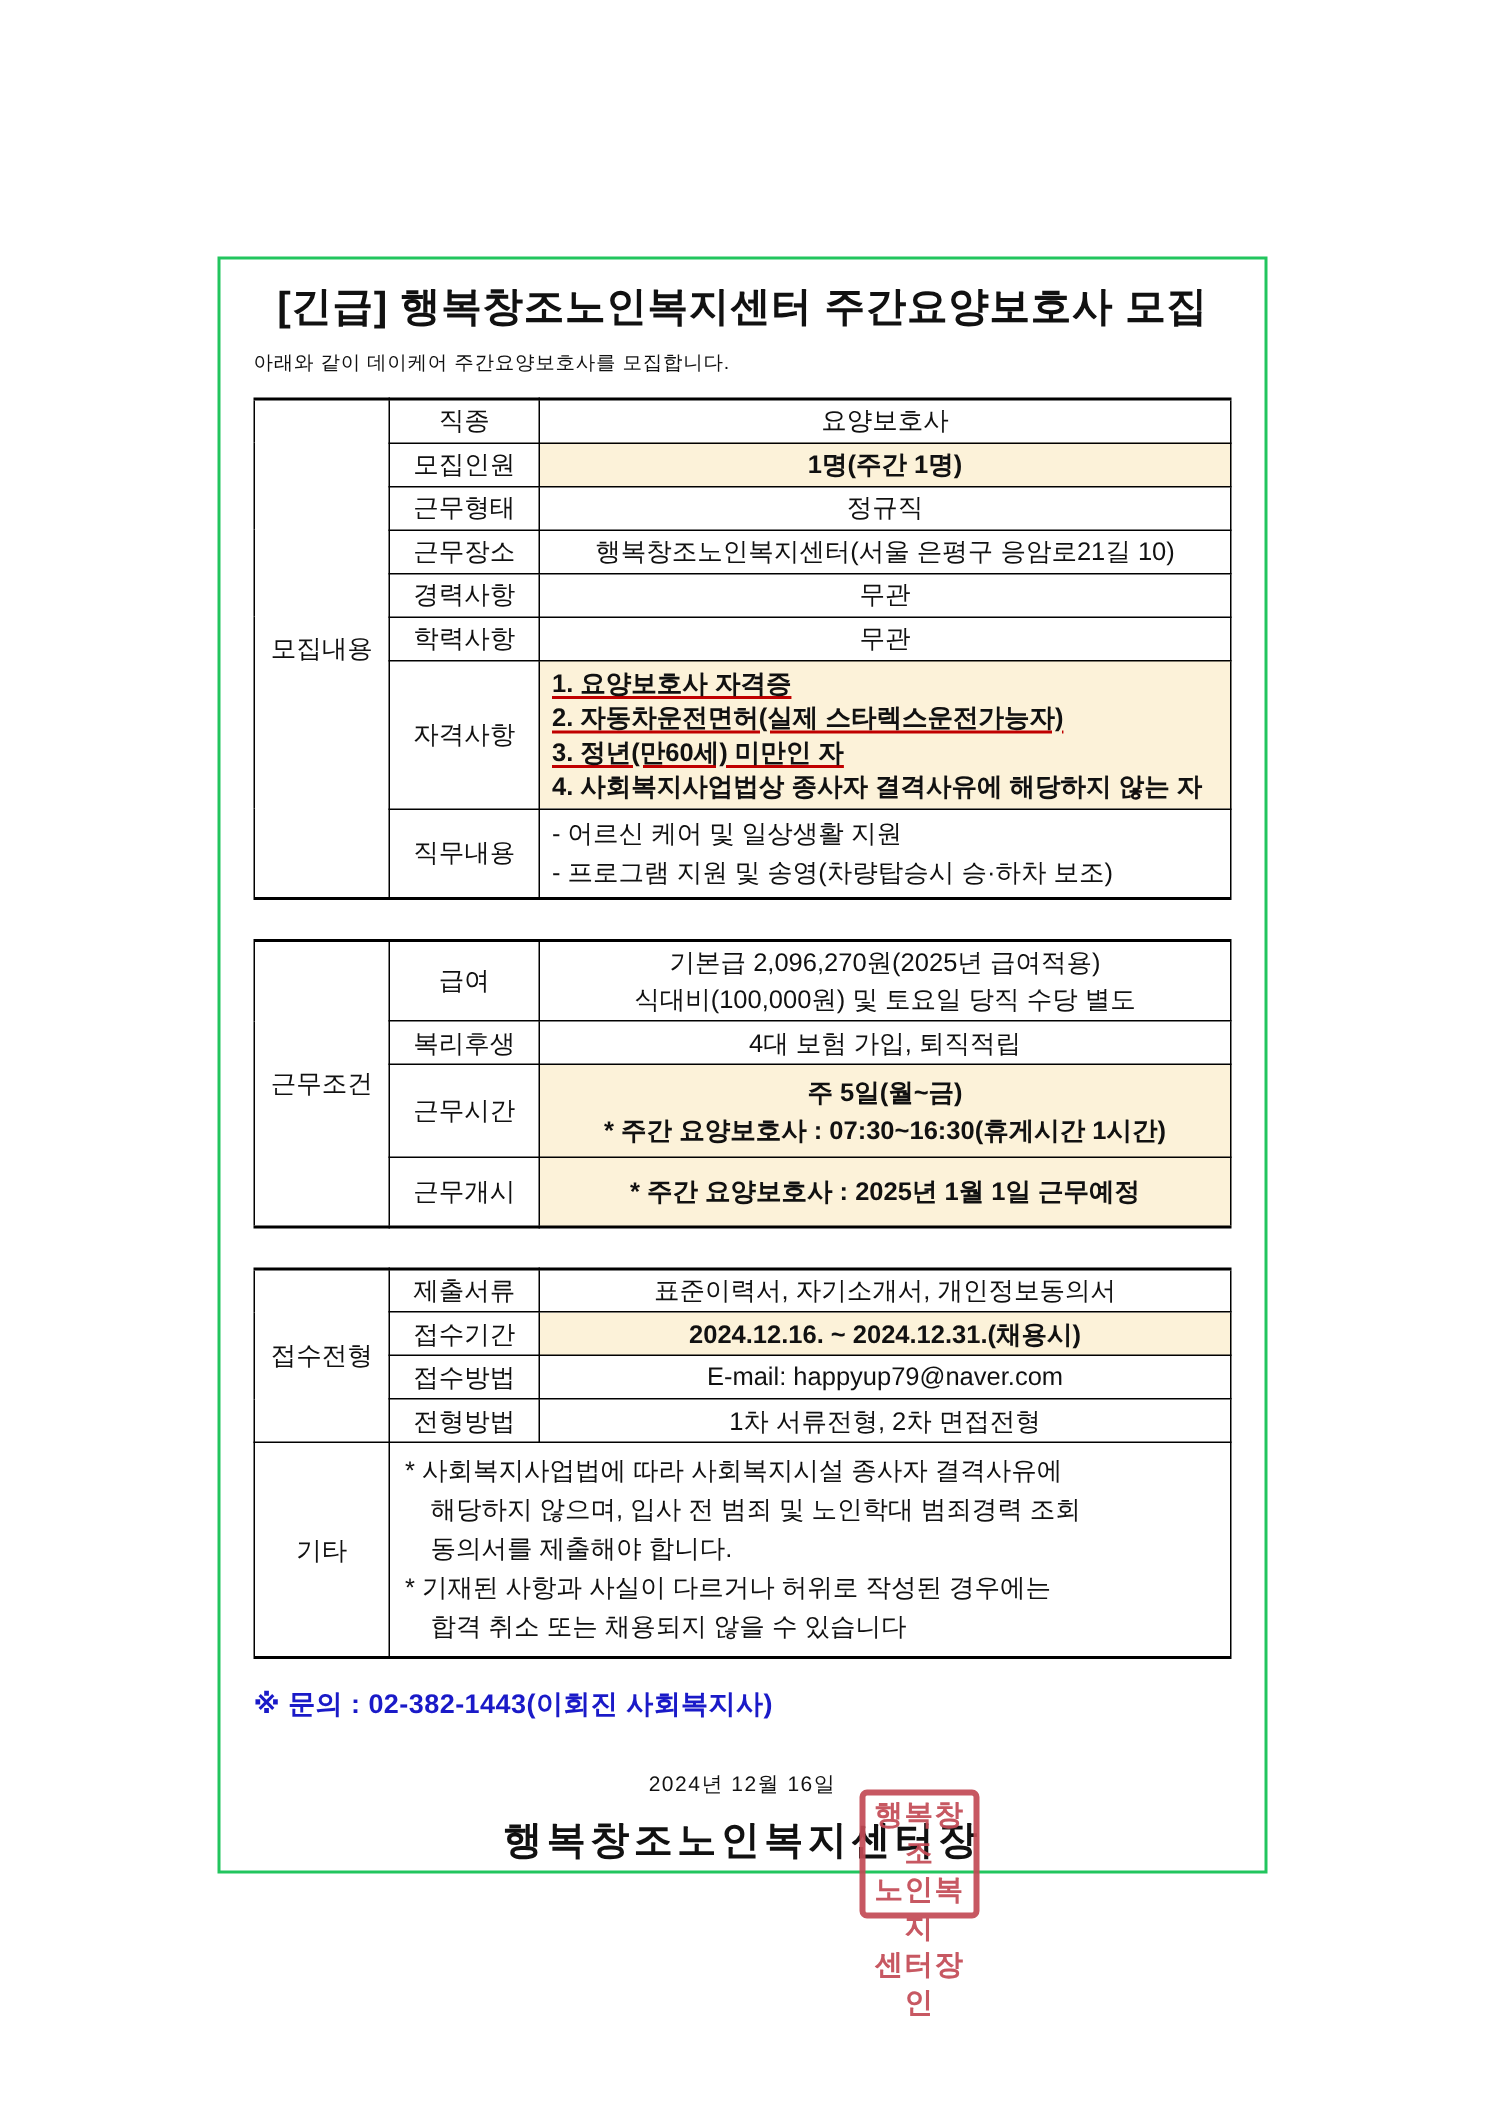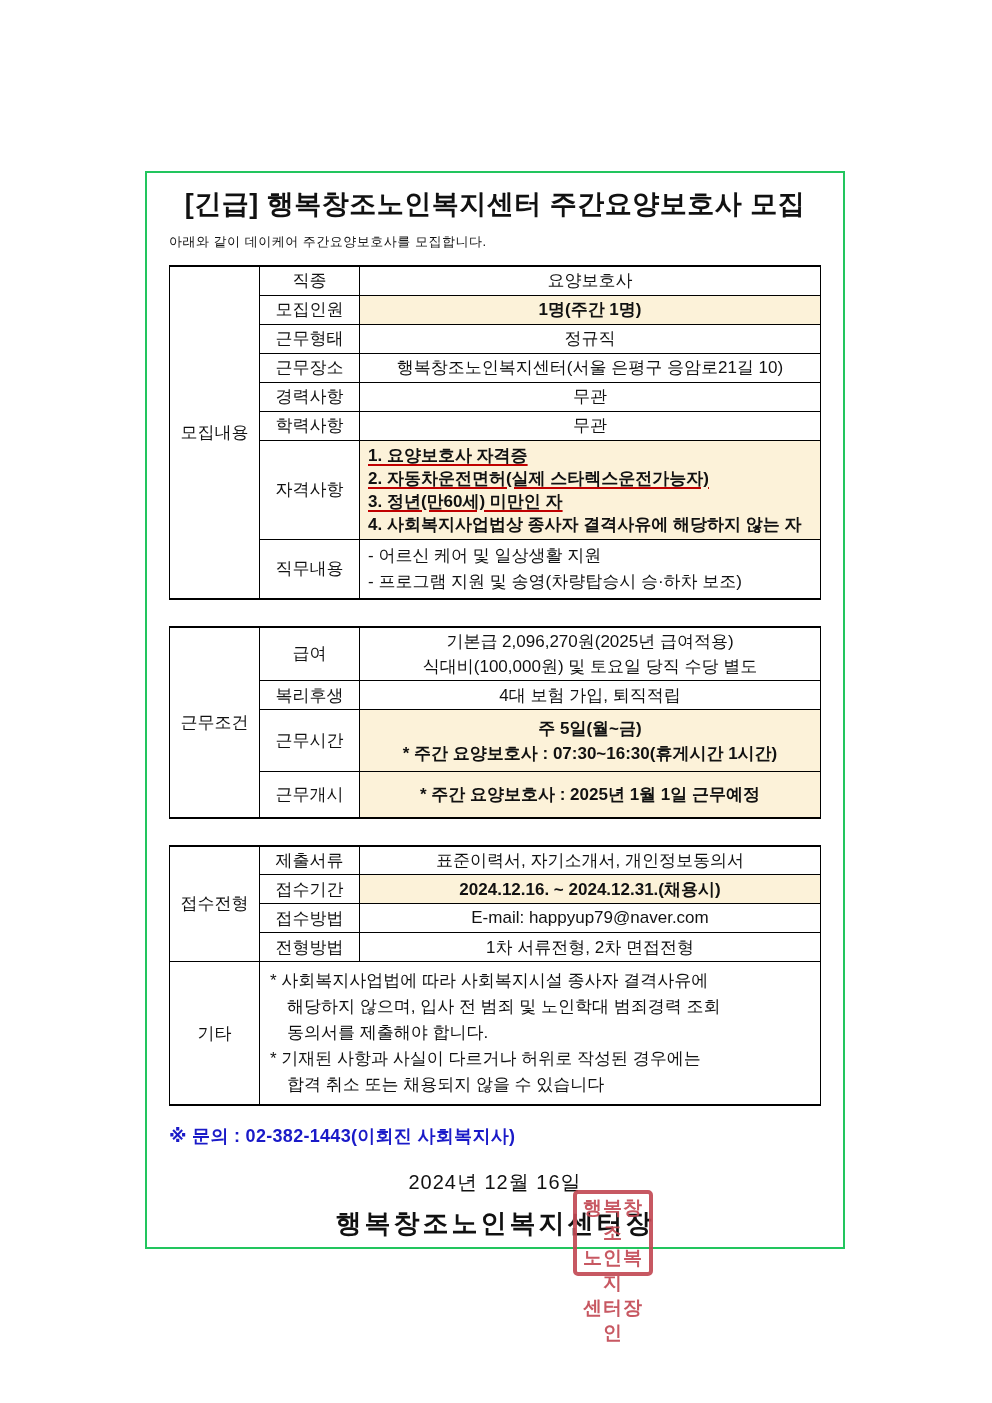--- a/index.html
+++ b/index.html
@@ -43,7 +43,7 @@
 
   .notes { margin-top:14px; color:#1A1AC8; font-weight:bold; font-size:18px; letter-spacing:0.3px; }
   .note-line { line-height:33px; }
-  .date { text-align:center; font-size:20px; margin-top:16px; letter-spacing:1px; }
+  .date { text-align:center; font-size:14px; margin-top:28px; letter-spacing:1px; }
   .sign-row { position:relative; text-align:center; margin-top:10px; font-size:26px; font-weight:bold; letter-spacing:3px; }
   .stamp {
     position:absolute; left:404px; top:-16px; width:80px; height:86px;

